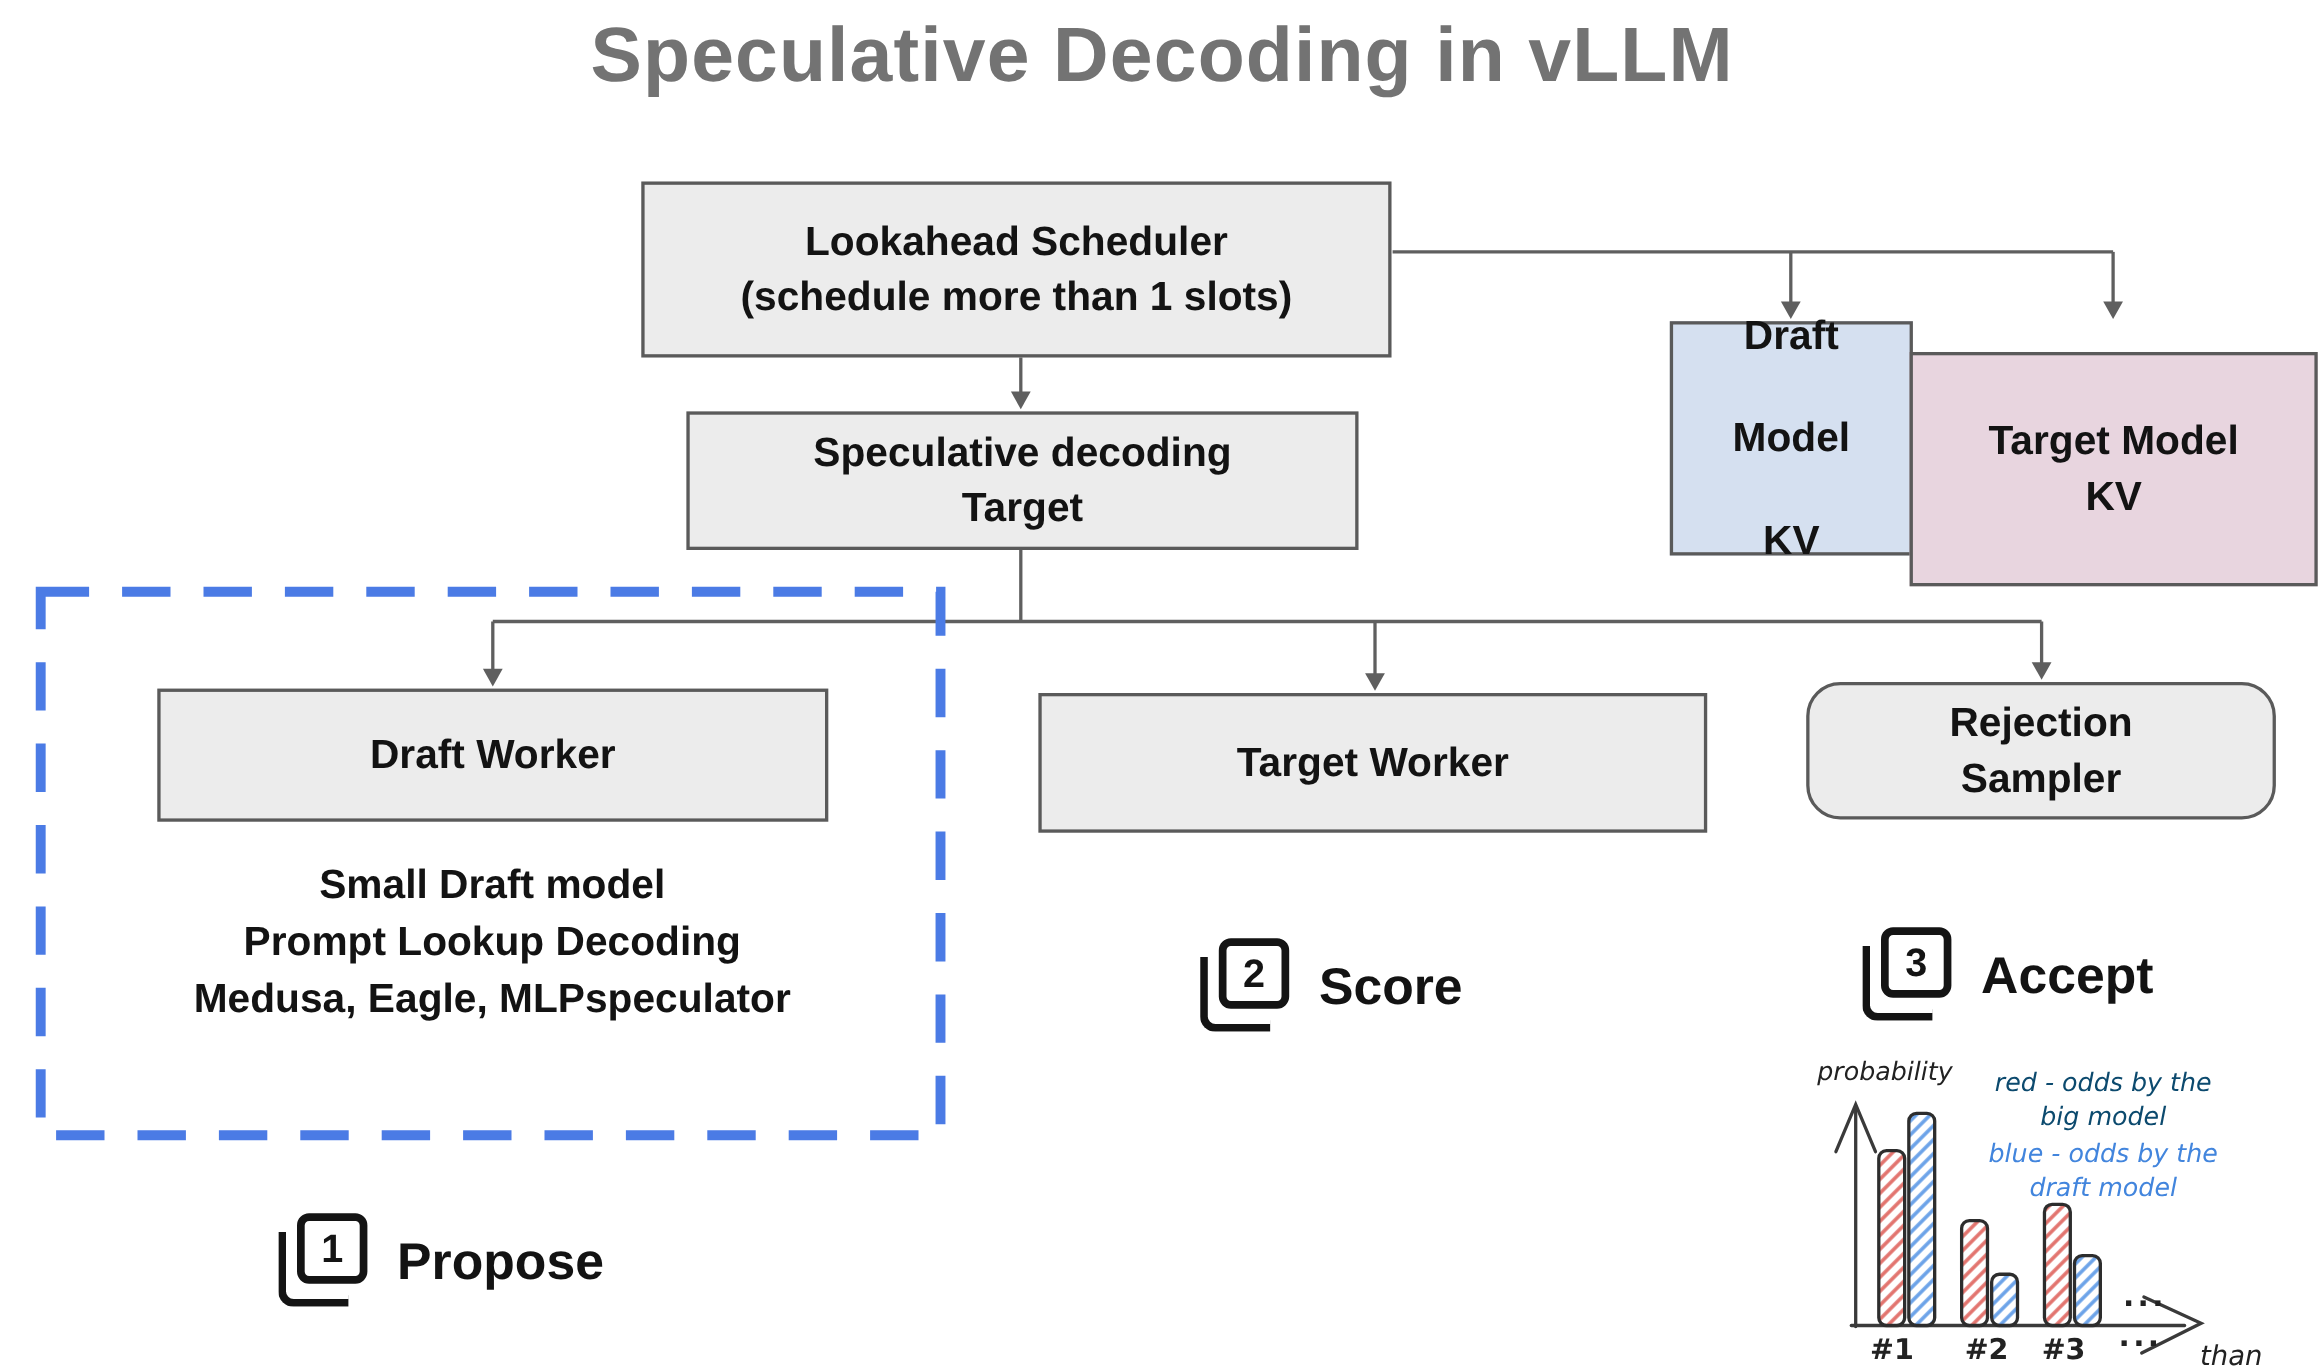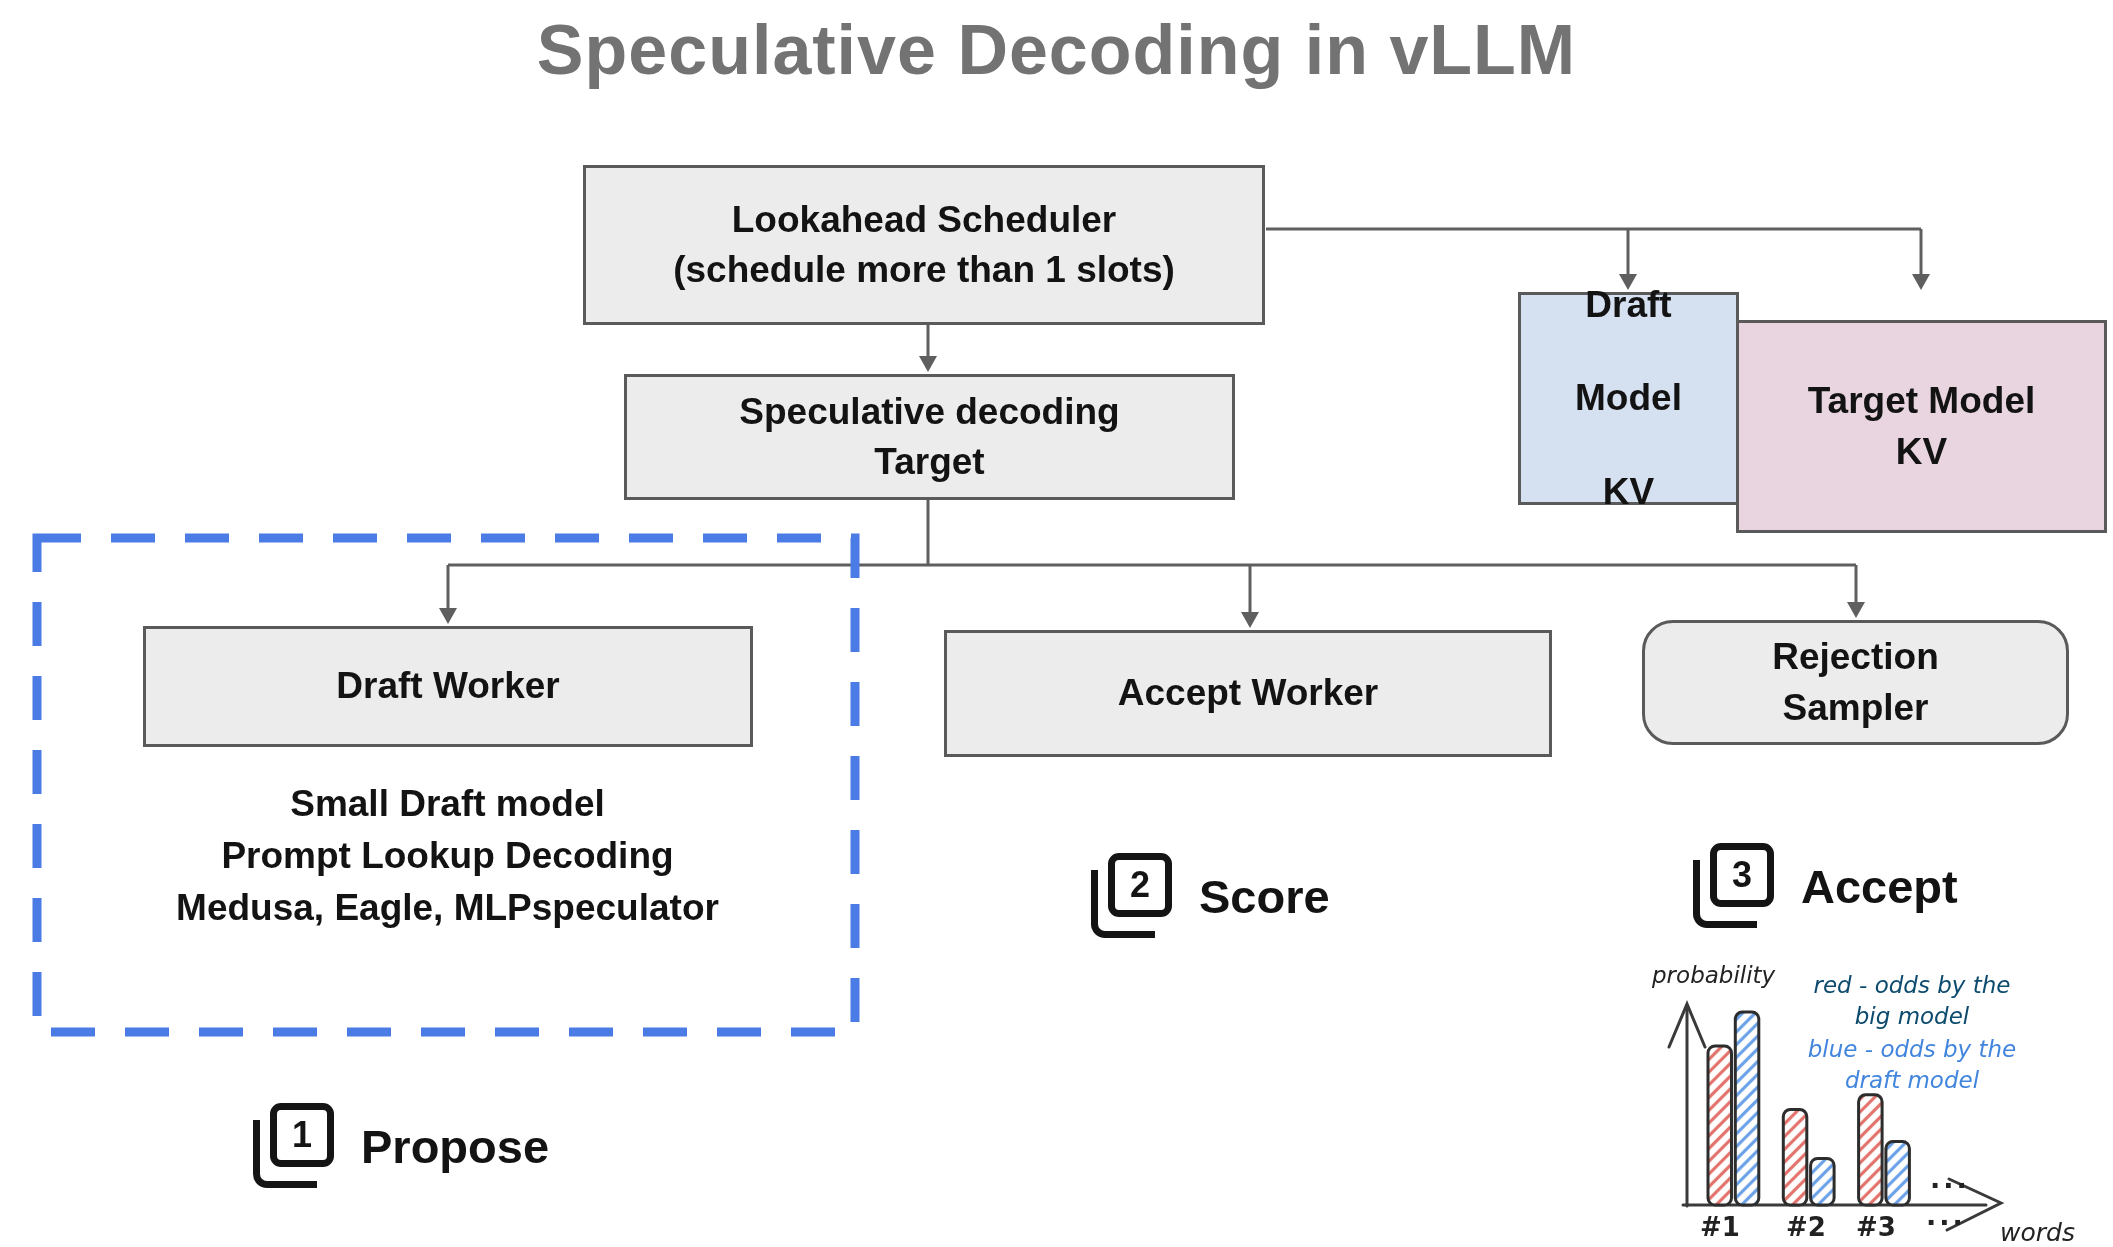--- a/index.html
+++ b/index.html
@@ -132,7 +132,7 @@
   </div>
 
   <div class="node" style="left:944px;top:630px;width:608px;height:127px;">
-    <div>Accept Worker</div>
+    <div>Target Worker</div>
   </div>
 
   <div class="node" style="left:1642px;top:620px;width:427px;height:125px;border-radius:31px;">

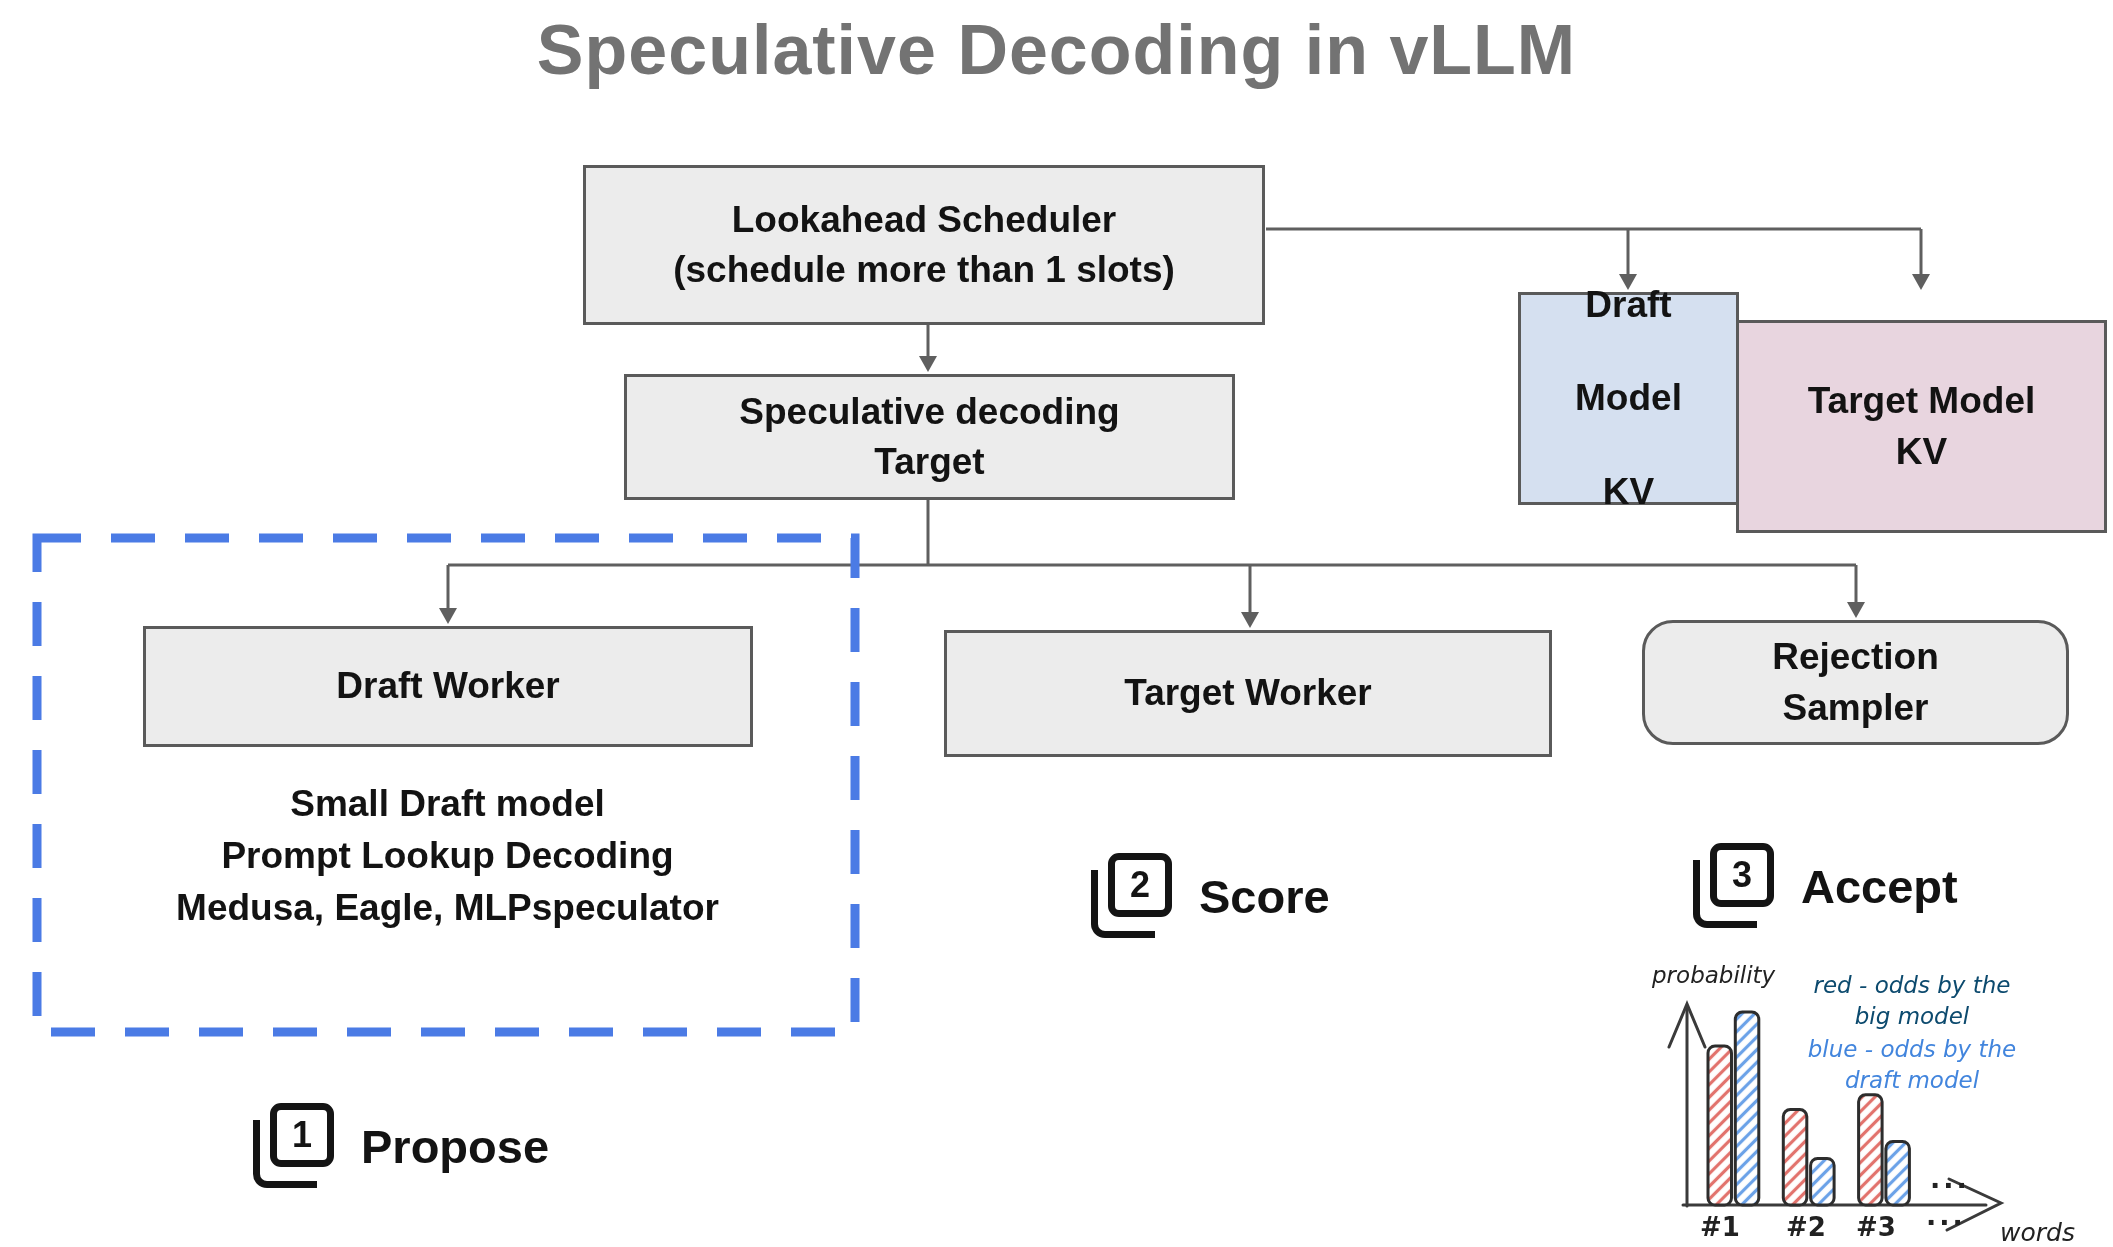--- a/index.html
+++ b/index.html
@@ -171,7 +171,7 @@
   </div>
 
   <div class="hand axis-label" style="left:1652px;top:962px;">probability</div>
-  <div class="hand axis-label" style="left:2000px;top:1218px;font-size:25px;">words</div>
+  <div class="hand axis-label" style="left:2000px;top:1218px;font-size:25px;">than</div>
 
   <div class="legend red" style="left: 1782px; top: 970px; color: #0c4a6e;">
     <div>red - odds by the</div>

